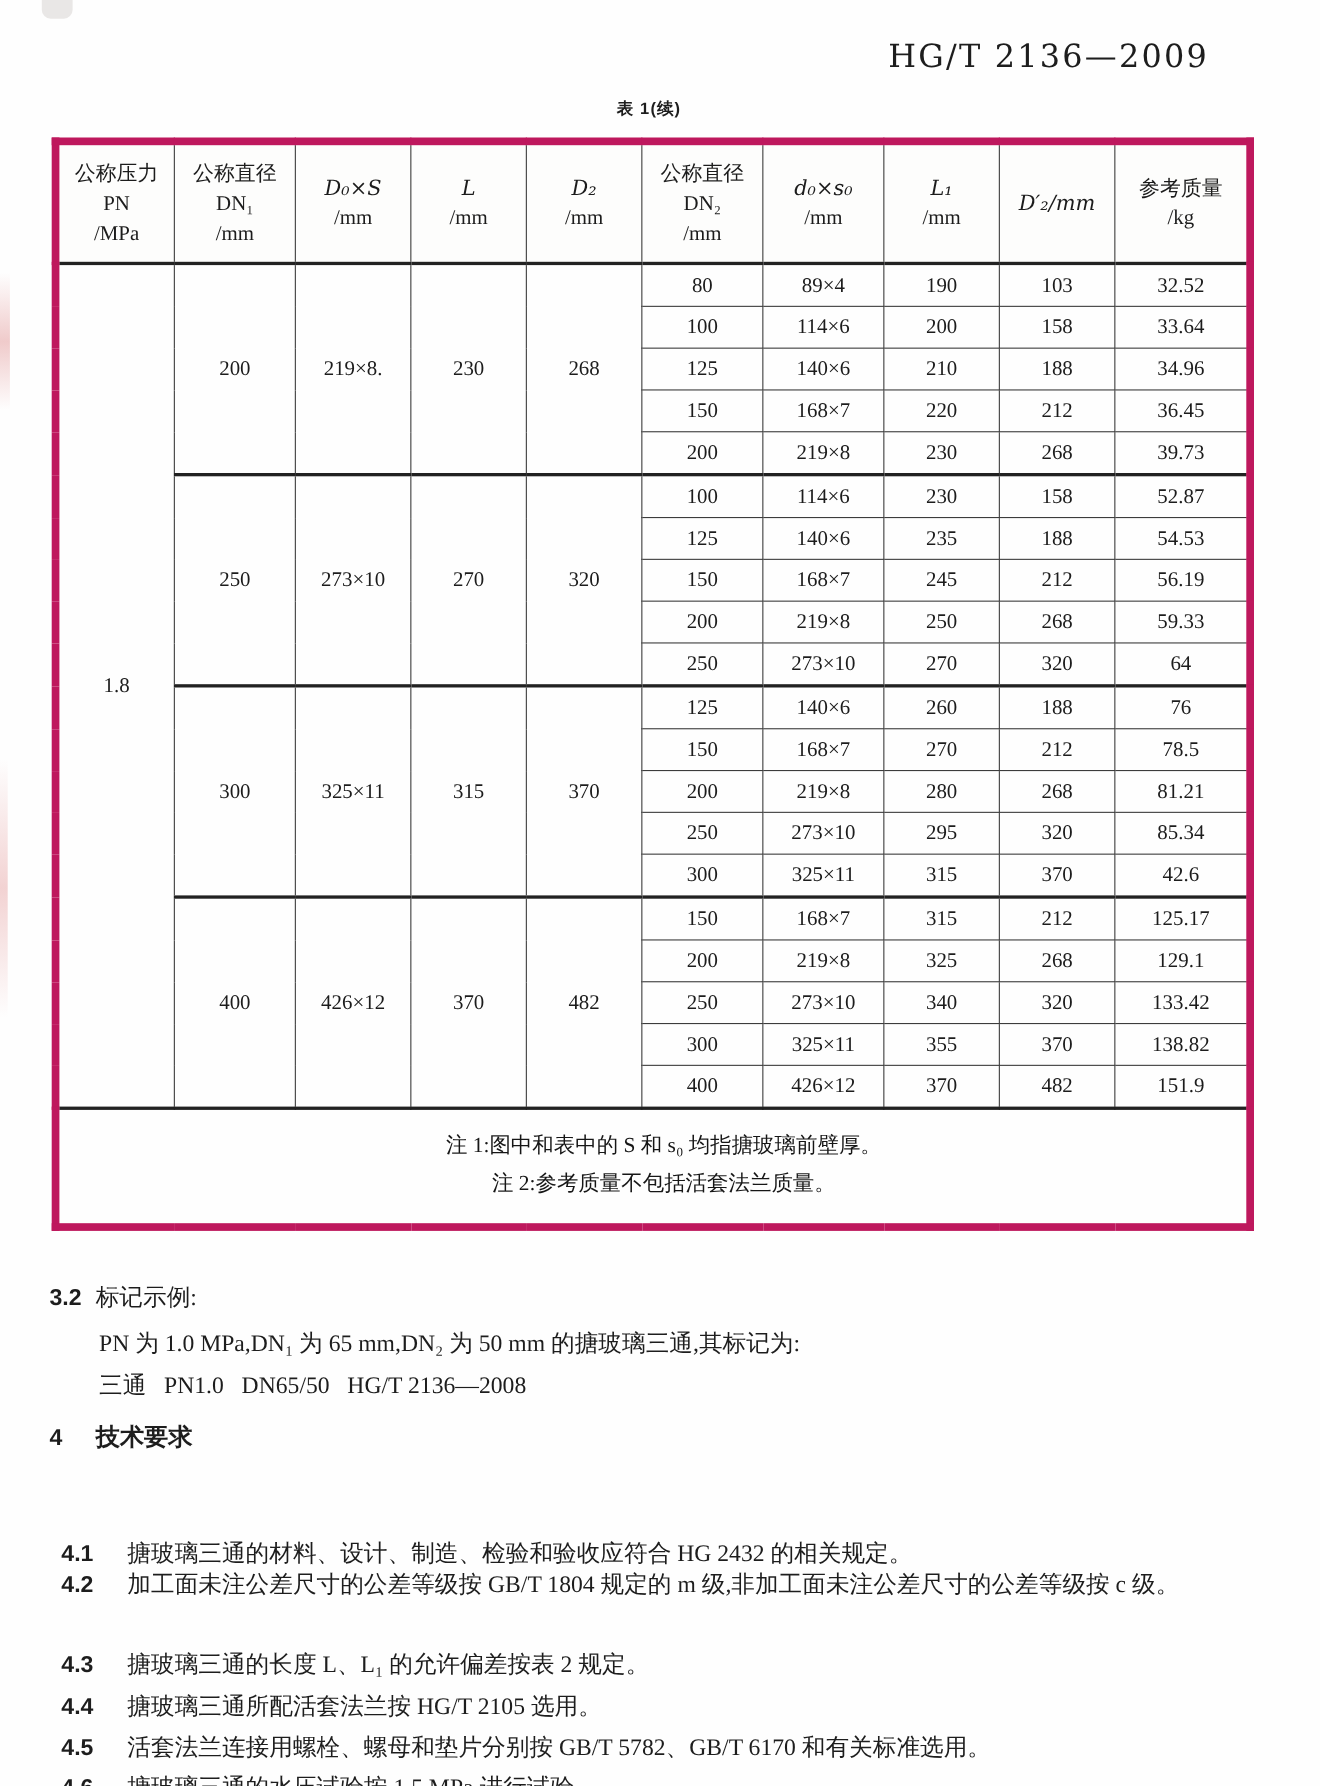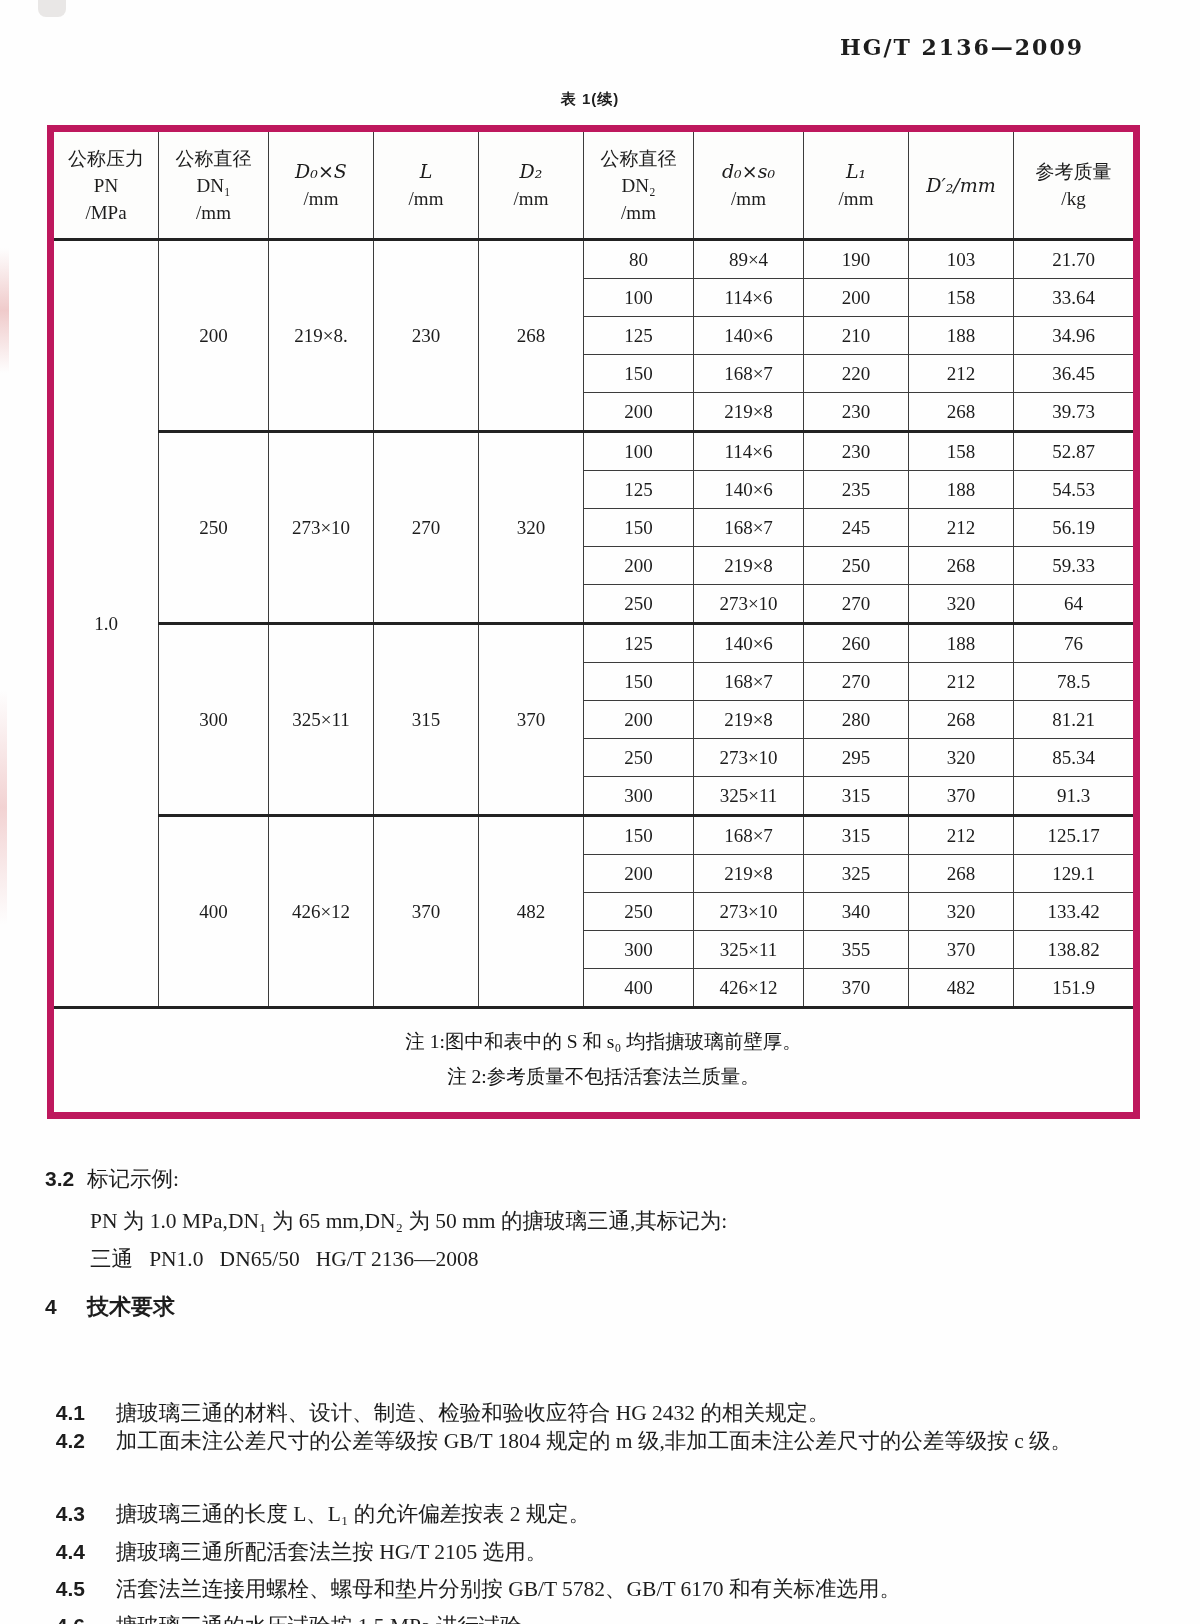--- a/index.html
+++ b/index.html
@@ -13,8 +13,8 @@
   }
   
   .running-head{
-    position:absolute;top:34px;right:116px;
-    font-size:22px;font-weight:bold;letter-spacing:2px;
+    position:absolute;top:34px;right:101px;
+    font-size:29px;font-weight:normal;letter-spacing:2px;
     font-family:"DejaVu Serif","Liberation Serif",serif;
   }
   

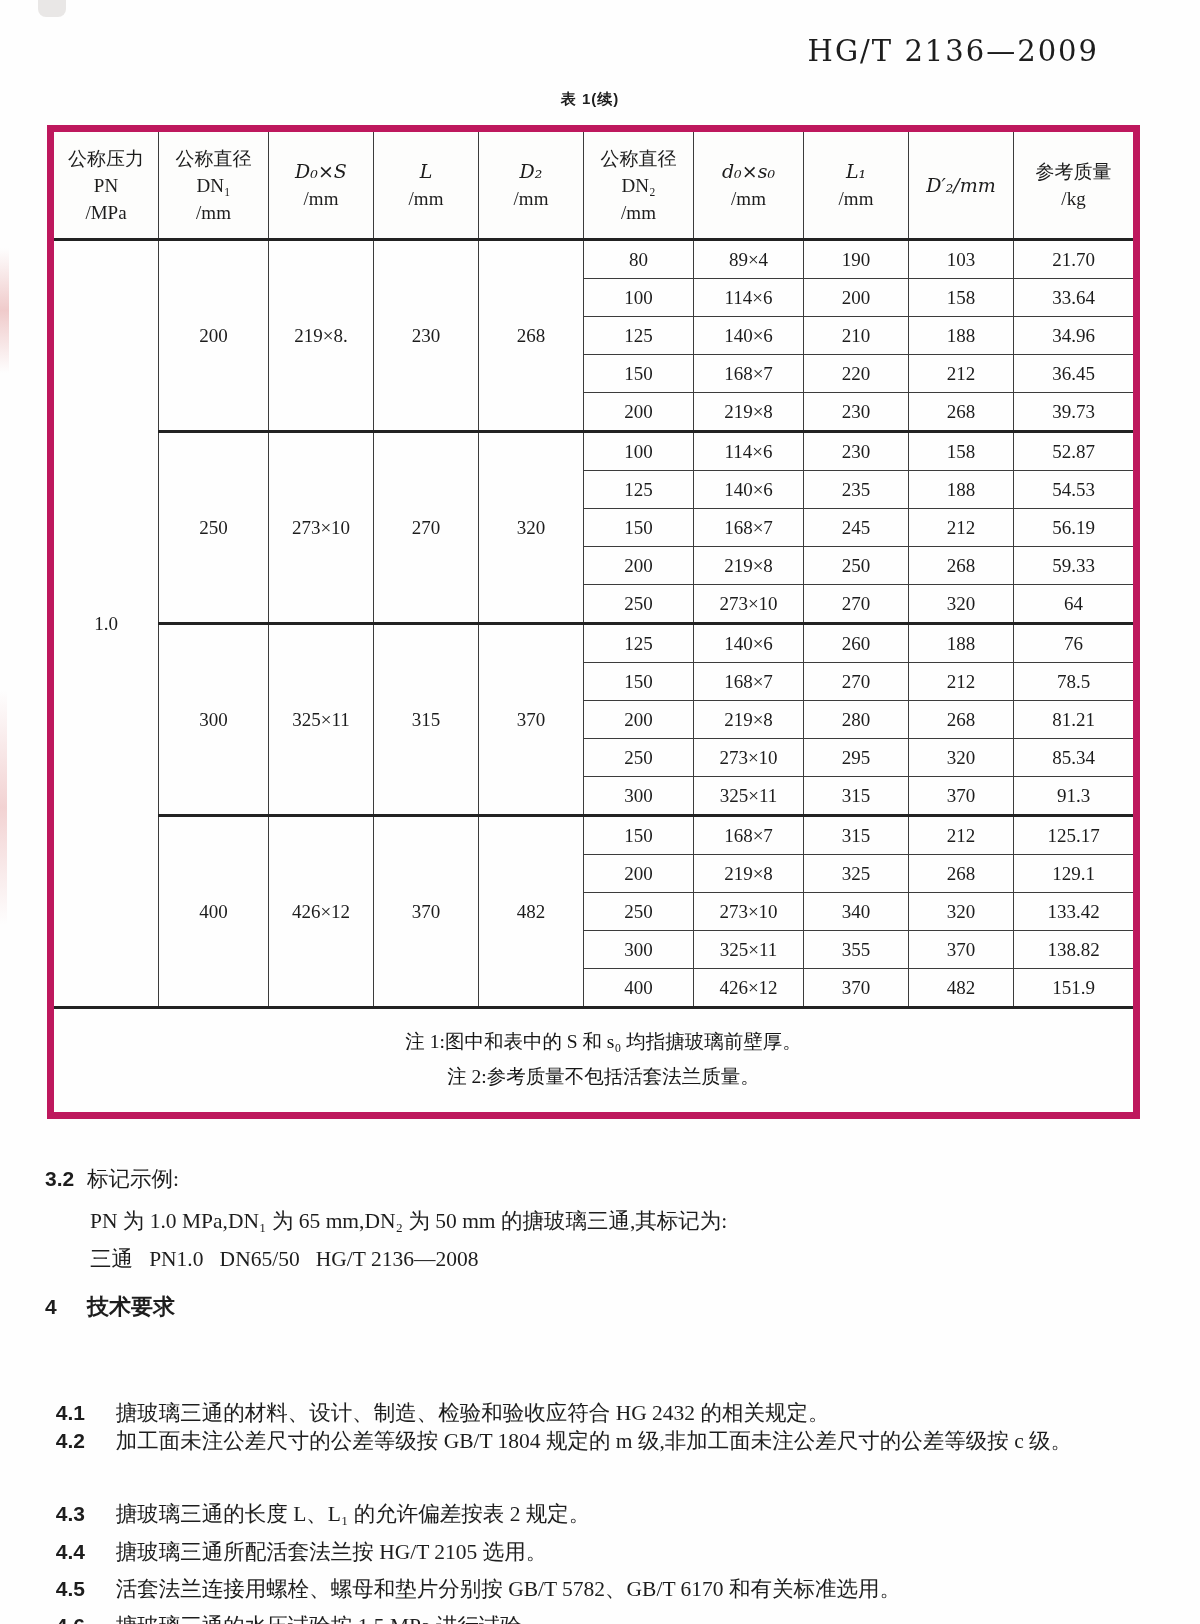--- a/index.html
+++ b/index.html
@@ -166,7 +166,7 @@
         <td>89×4</td>
         <td>190</td>
         <td>103</td>
-        <td>21.70</td>
+        <td>32.52</td>
       </tr>
       <tr>
         <td>100</td>

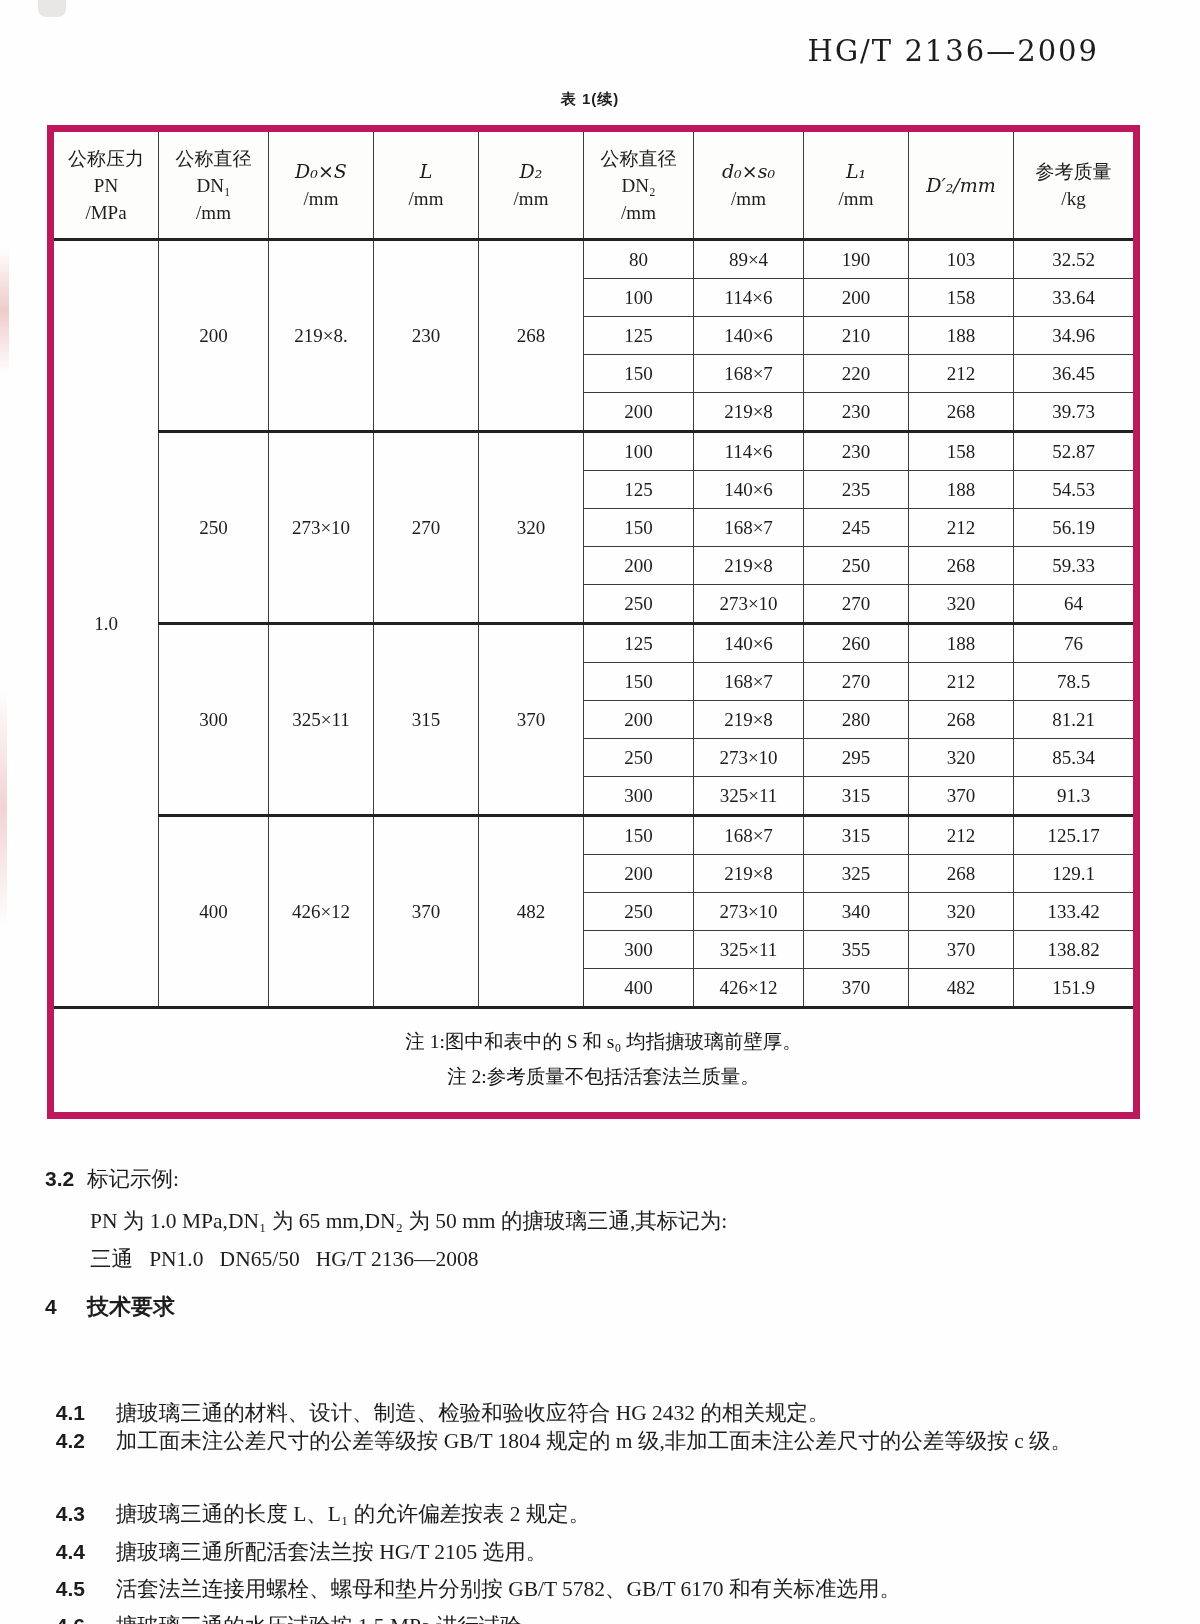--- a/index.html
+++ b/index.html
@@ -157,7 +157,7 @@
   </thead>
   <tbody>
       <tr>
-        <td rowspan="20" class="pn-cell">1.0</td>
+        <td rowspan="20" class="pn-cell">1.8</td>
         <td rowspan="5">200</td>
         <td rowspan="5">219×8.</td>
         <td rowspan="5">230</td>

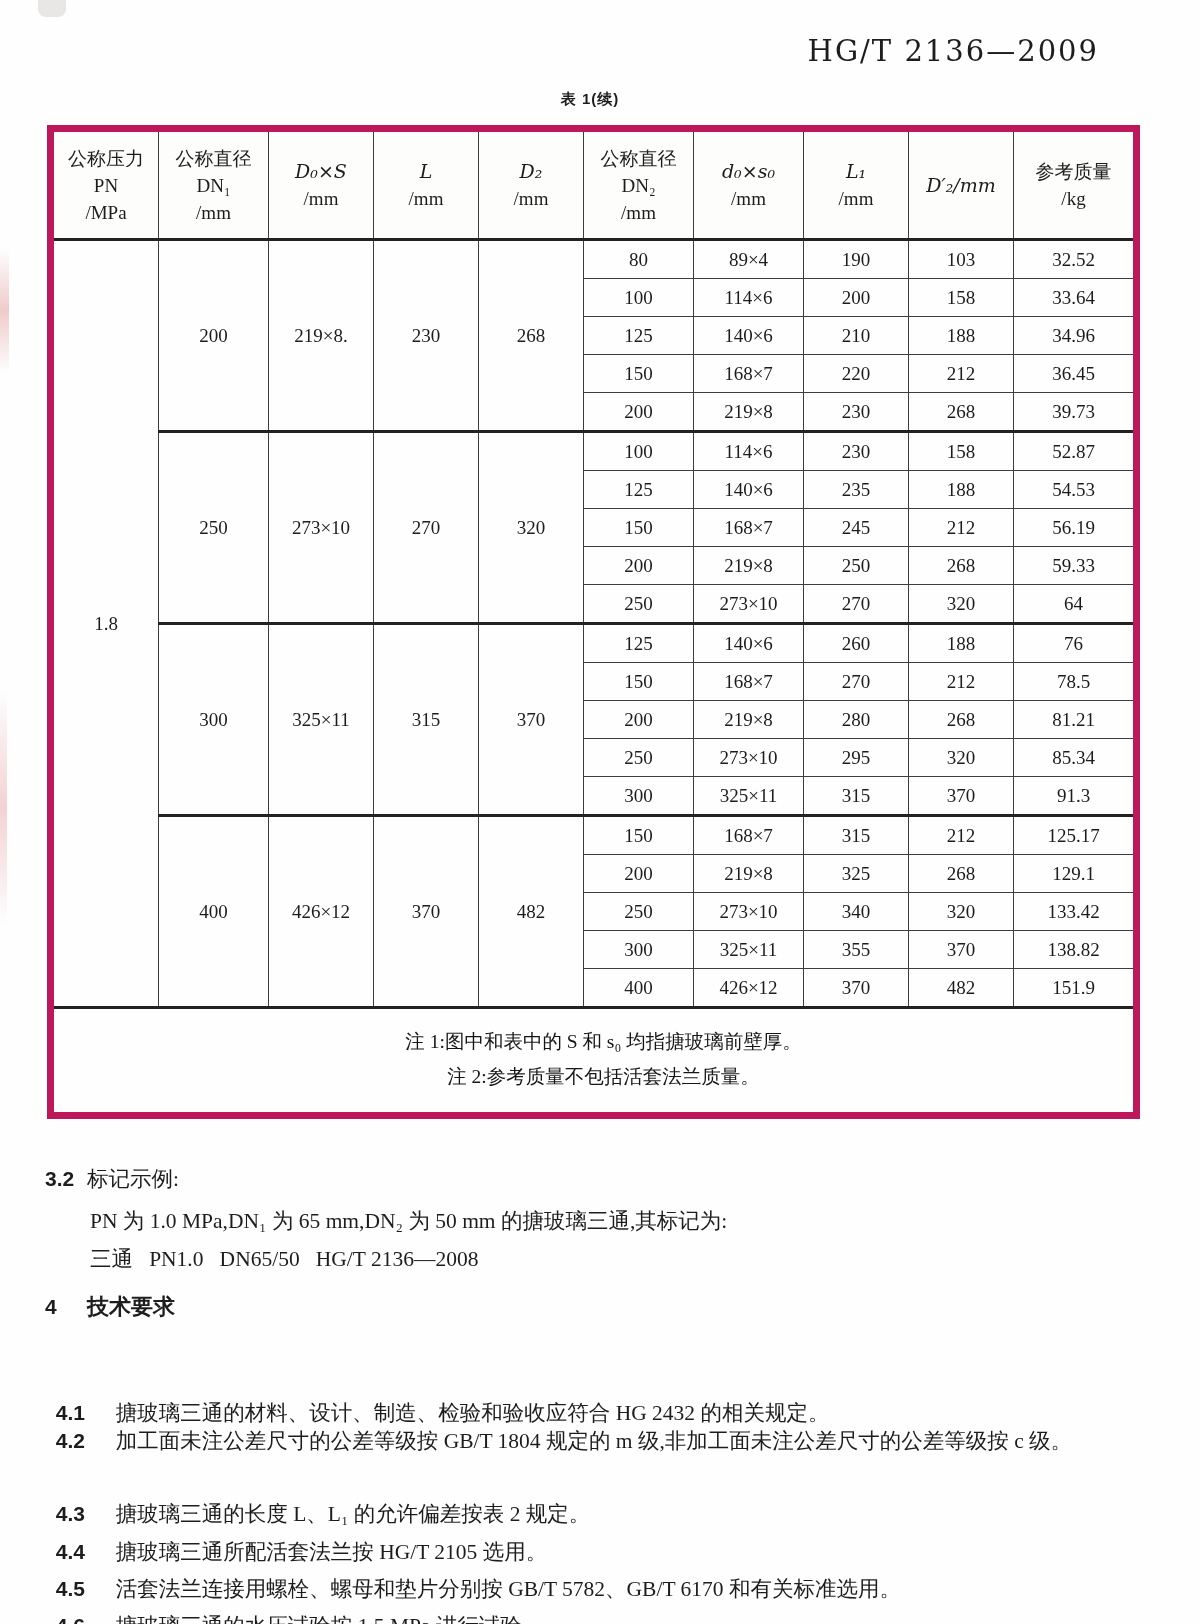--- a/index.html
+++ b/index.html
@@ -272,7 +272,7 @@
         <td>325×11</td>
         <td>315</td>
         <td>370</td>
-        <td>91.3</td>
+        <td>42.6</td>
       </tr>
       <tr>
         <td rowspan="5" class="group-start">400</td>

